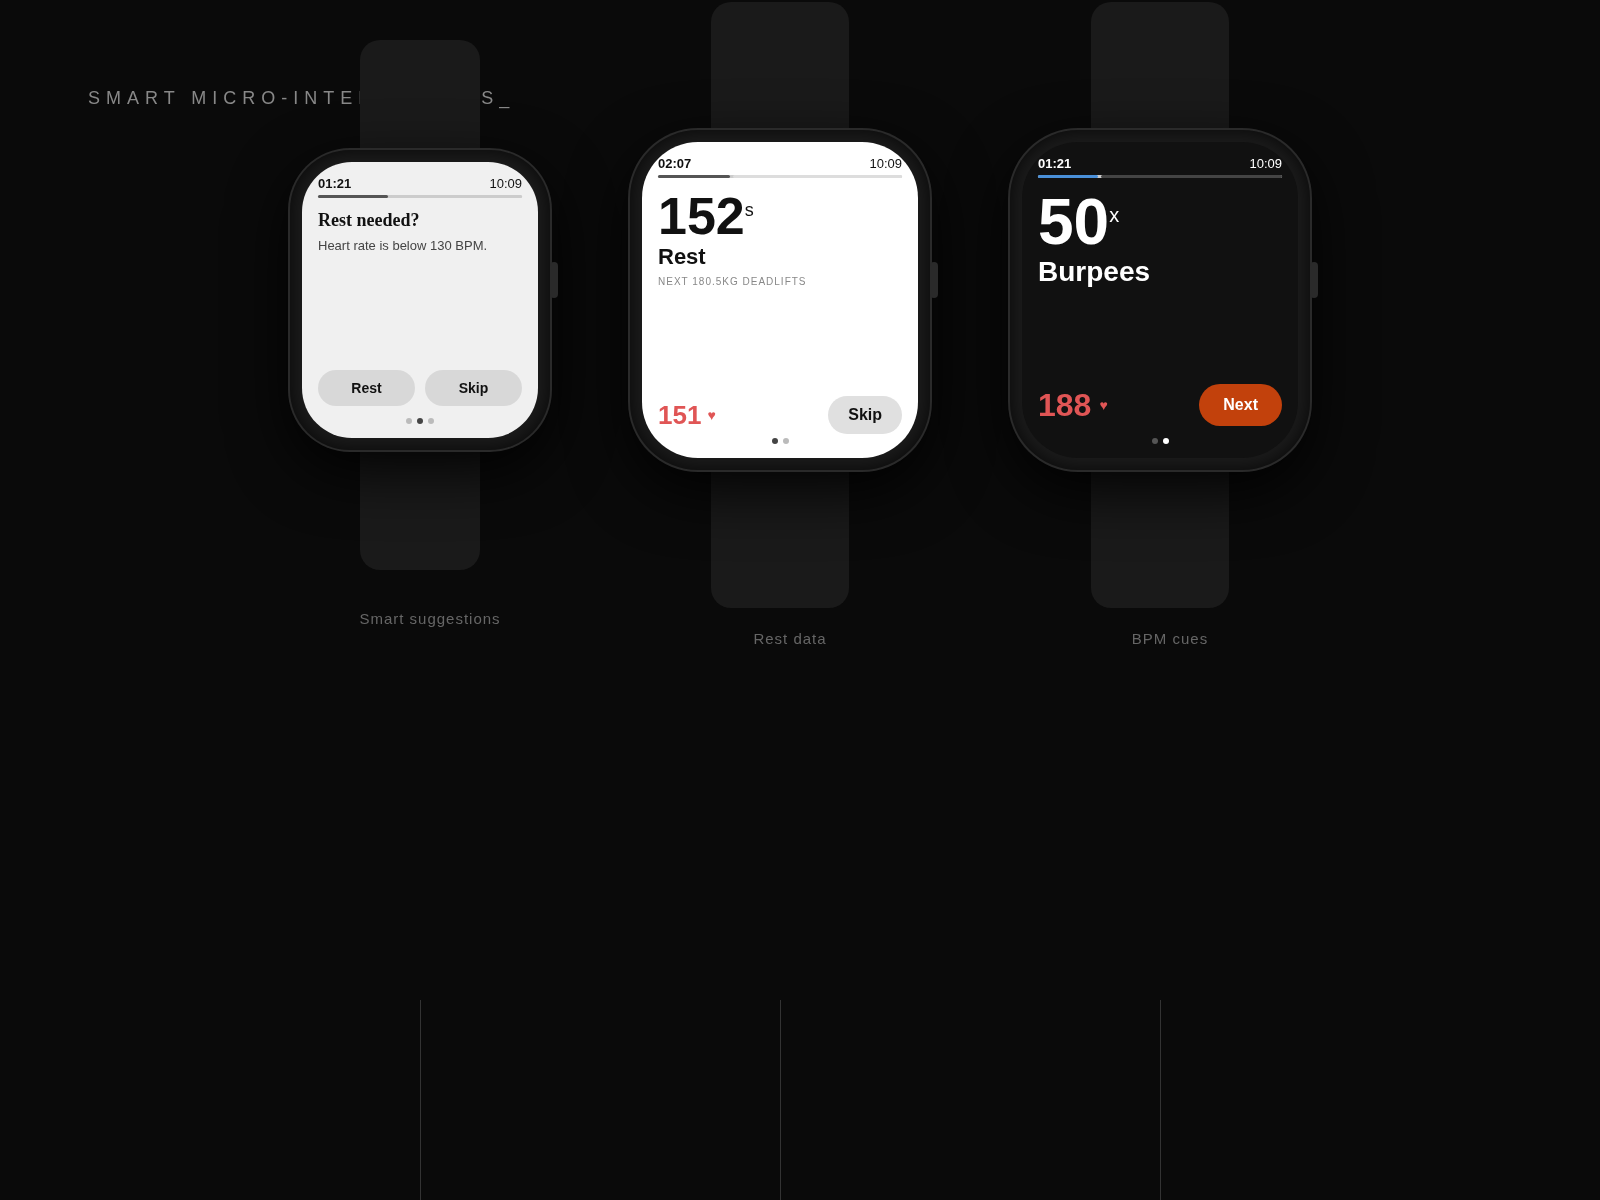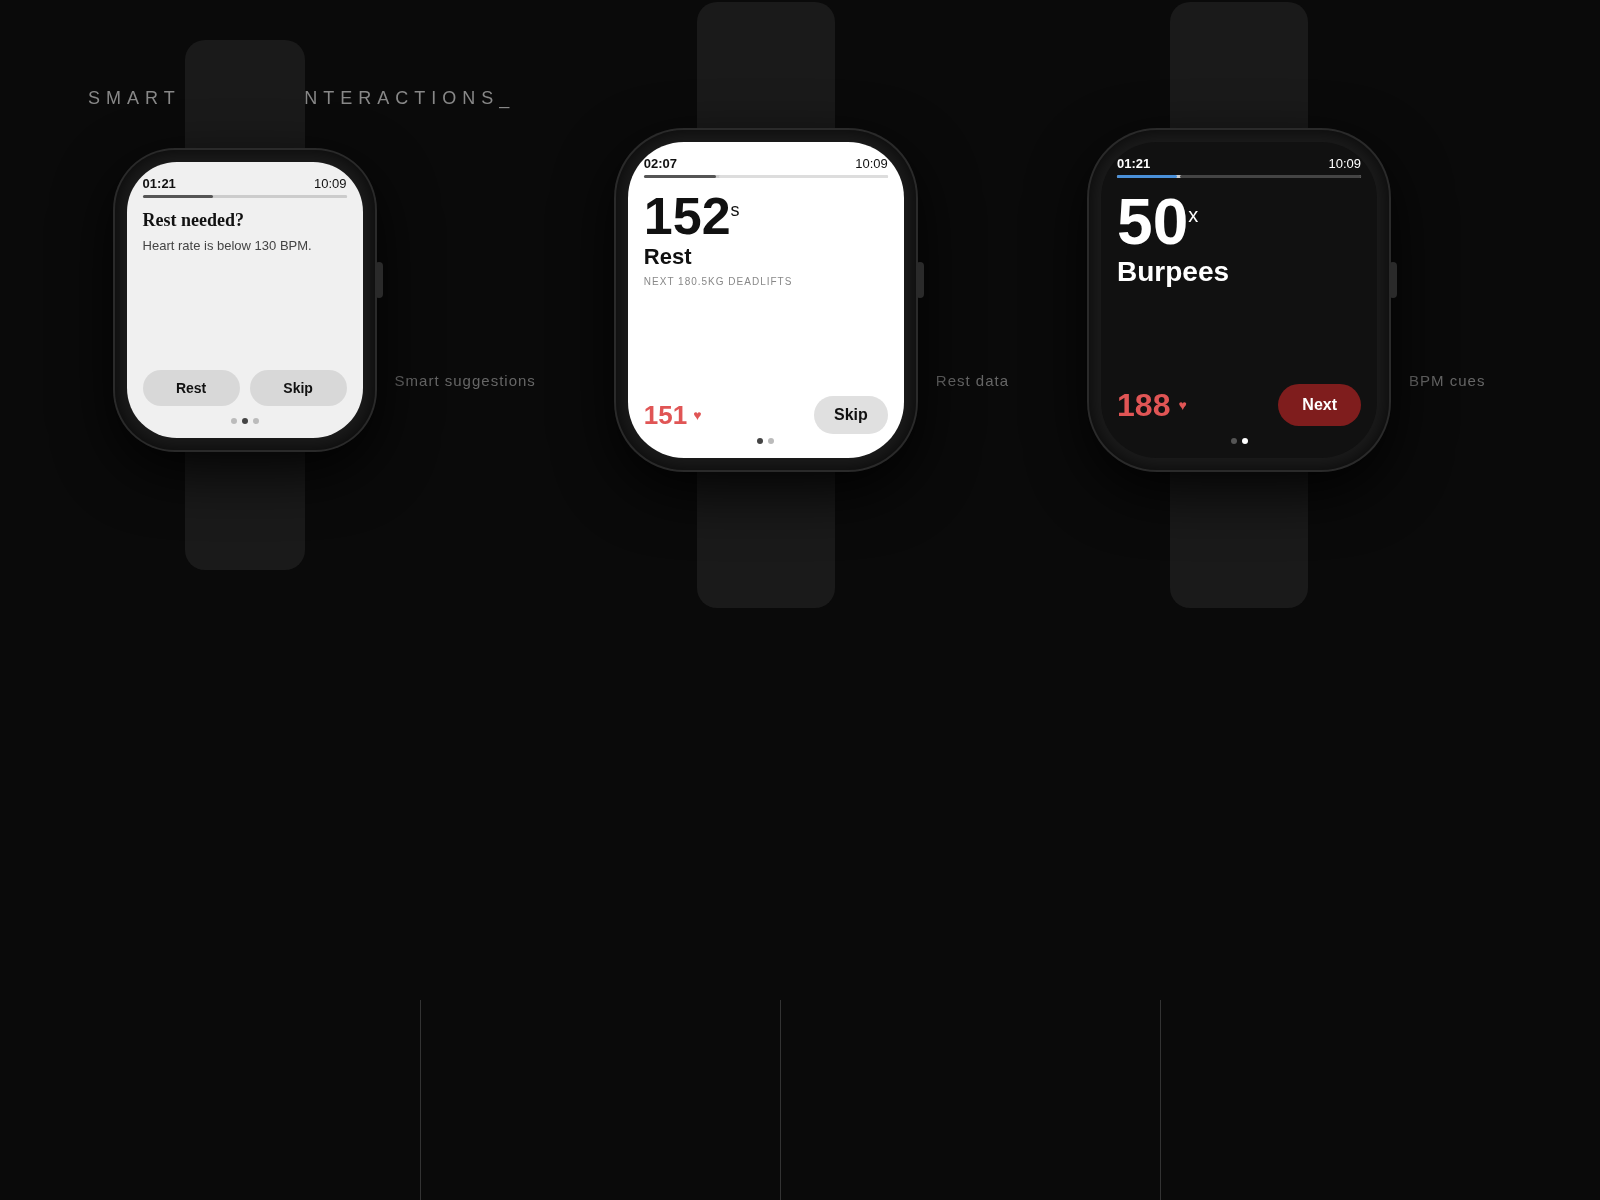--- a/index.html
+++ b/index.html
@@ -36,7 +36,7 @@
 
     .watch-wrapper {
       display: flex;
-      flex-direction: row;
+      flex-direction: column;
       align-items: center;
     }
 

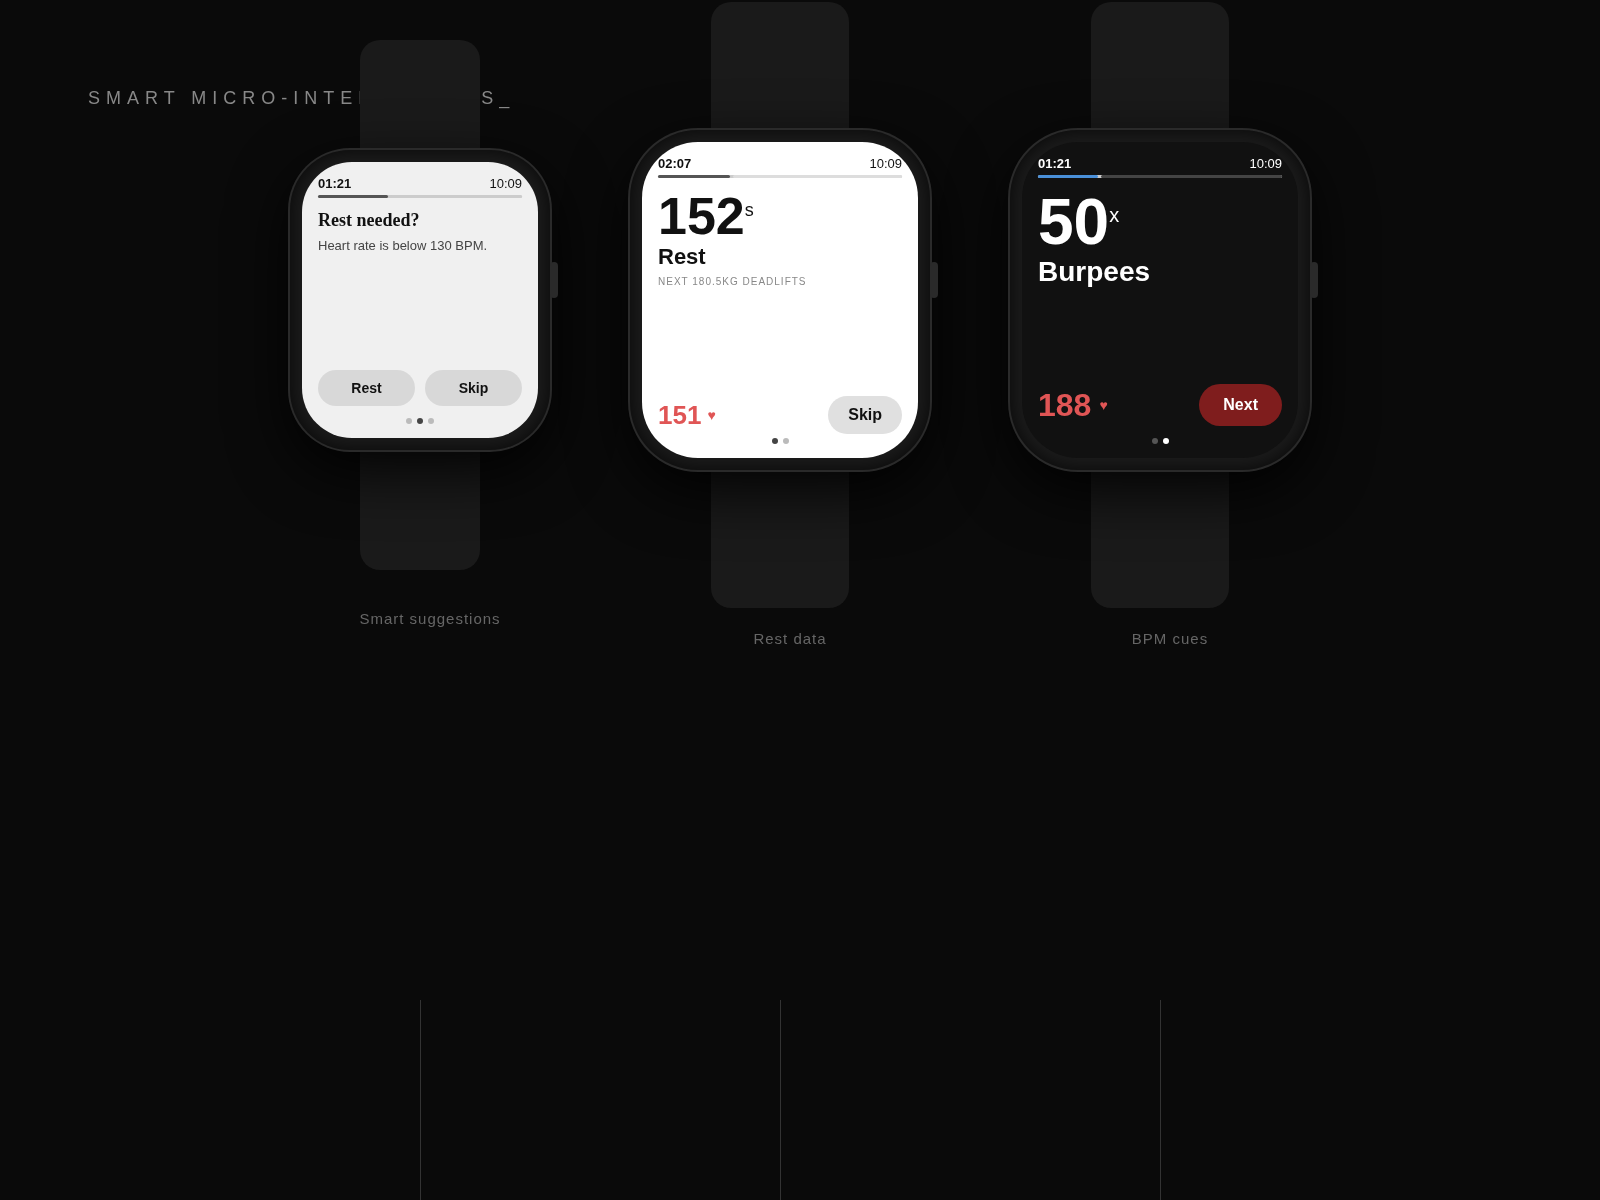--- a/index.html
+++ b/index.html
@@ -353,7 +353,7 @@
       font-size: 16px;
       font-weight: 600;
       cursor: pointer;
-      background: #7f1d1d;
+      background: #c2410c;
       color: #fff;
     }
 

